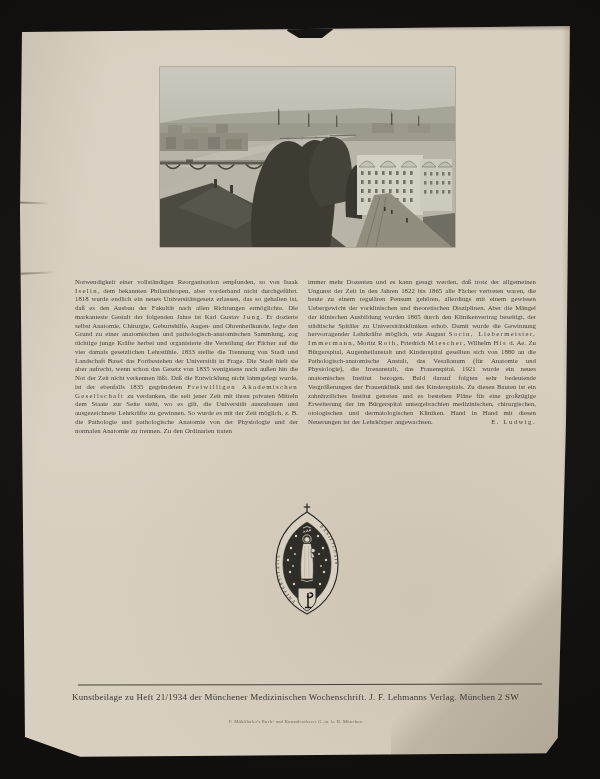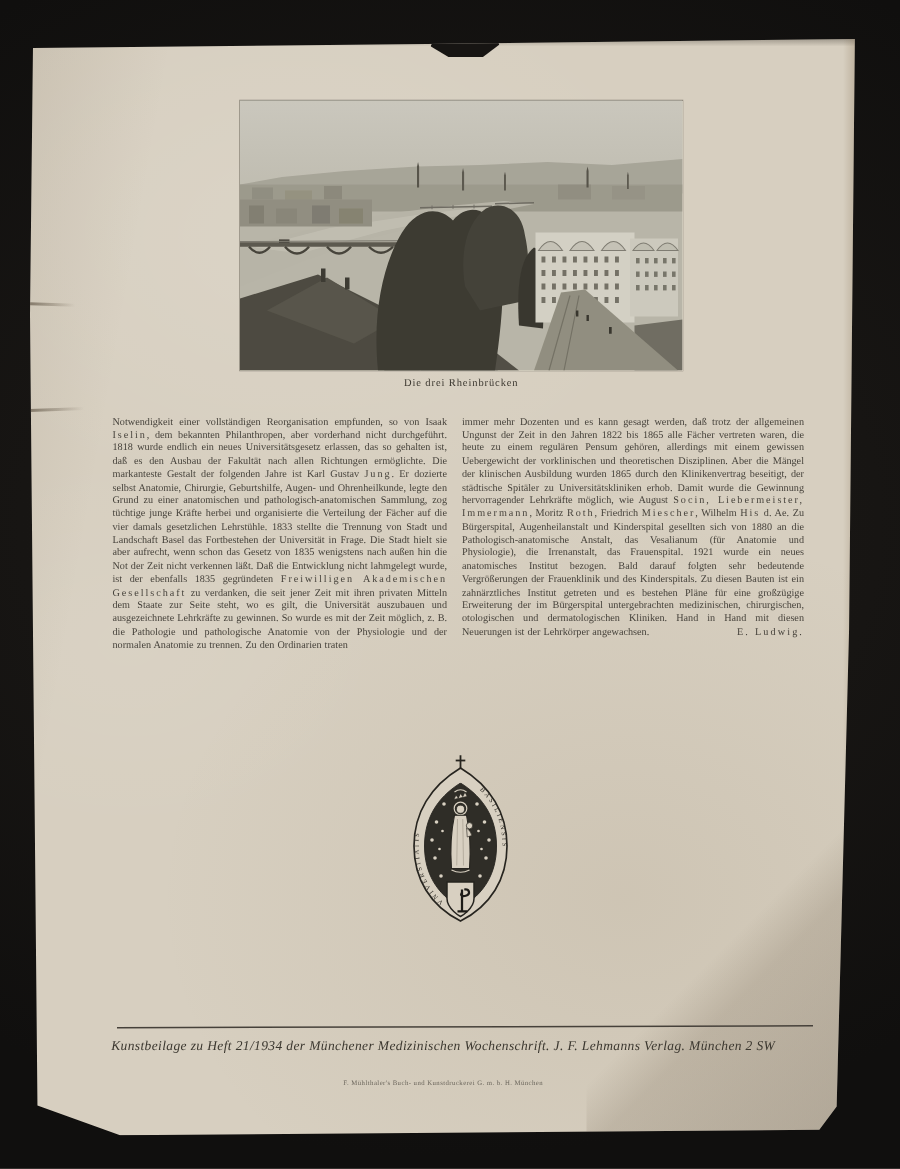--- a/index.html
+++ b/index.html
@@ -205,7 +205,6 @@
       </g>
       <rect x="0" y="0" width="295" height="180" fill="#b0a890" opacity="0.08"></rect>
     </svg>
-    <div class="photo-caption">Die drei Rheinbrücken</div>
 
     <p class="col left"><span>Notwendigkeit einer vollständigen Reorganisation empfunden, so von Isaak </span><span class="sperr">Iselin</span><span>, dem bekannten Philanthropen, aber vorderhand nicht durchgeführt. 1818 wurde endlich ein neues Universitätsgesetz erlassen, das so gehalten ist, daß es den Ausbau der Fakultät nach allen Richtungen ermöglichte. Die markanteste Gestalt der folgenden Jahre ist Karl Gustav </span><span class="sperr">Jung</span><span>. Er dozierte selbst Anatomie, Chirurgie, Geburtshilfe, Augen- und Ohrenheilkunde, legte den Grund zu einer anatomischen und pathologisch-anatomischen Sammlung, zog tüchtige junge Kräfte herbei und organisierte die Verteilung der Fächer auf die vier damals gesetzlichen Lehrstühle. 1833 stellte die Trennung von Stadt und Landschaft Basel das Fortbestehen der Universität in Frage. Die Stadt hielt sie aber aufrecht, wenn schon das Gesetz von 1835 wenigstens nach außen hin die Not der Zeit nicht verkennen läßt. Daß die Entwicklung nicht lahmgelegt wurde, ist der ebenfalls 1835 gegründeten </span><span class="sperr">Freiwilligen Akademischen Gesellschaft</span><span> zu verdanken, die seit jener Zeit mit ihren privaten Mitteln dem Staate zur Seite steht, wo es gilt, die Universität auszubauen und ausgezeichnete Lehrkräfte zu gewinnen. So wurde es mit der Zeit möglich, z. B. die Pathologie und pathologische Anatomie von der Physiologie und der normalen Anatomie zu trennen. Zu den Ordinarien traten</span></p>
     <p class="col right"><span>immer mehr Dozenten und es kann gesagt werden, daß trotz der allgemeinen Ungunst der Zeit in den Jahren 1822 bis 1865 alle Fächer vertreten waren, die heute zu einem regulären Pensum gehören, allerdings mit einem gewissen Uebergewicht der vorklinischen und theoretischen Disziplinen. Aber die Mängel der klinischen Ausbildung wurden 1865 durch den Klinikenvertrag beseitigt, der städtische Spitäler zu Universitätskliniken erhob. Damit wurde die Gewinnung hervorragender Lehrkräfte möglich, wie August </span><span class="sperr">Socin, Liebermeister, Immermann</span><span>, Moritz </span><span class="sperr">Roth</span><span>, Friedrich </span><span class="sperr">Miescher</span><span>, Wilhelm </span><span class="sperr">His</span><span> d. Ae. Zu Bürgerspital, Augenheilanstalt und Kinderspital gesellten sich von 1880 an die Pathologisch-anatomische Anstalt, das Vesalianum (für Anatomie und Physiologie), die Irrenanstalt, das Frauenspital. 1921 wurde ein neues anatomisches Institut bezogen. Bald darauf folgten sehr bedeutende Vergrößerungen der Frauenklinik und des Kinderspitals. Zu diesen Bauten ist ein zahnärztliches Institut getreten und es bestehen Pläne für eine großzügige Erweiterung der im Bürgerspital untergebrachten medizinischen, chirurgischen, otologischen und dermatologischen Kliniken. Hand in Hand mit diesen Neuerungen ist der Lehrkörper angewachsen.</span><span class="sperr sig">E. Ludwig.</span></p>

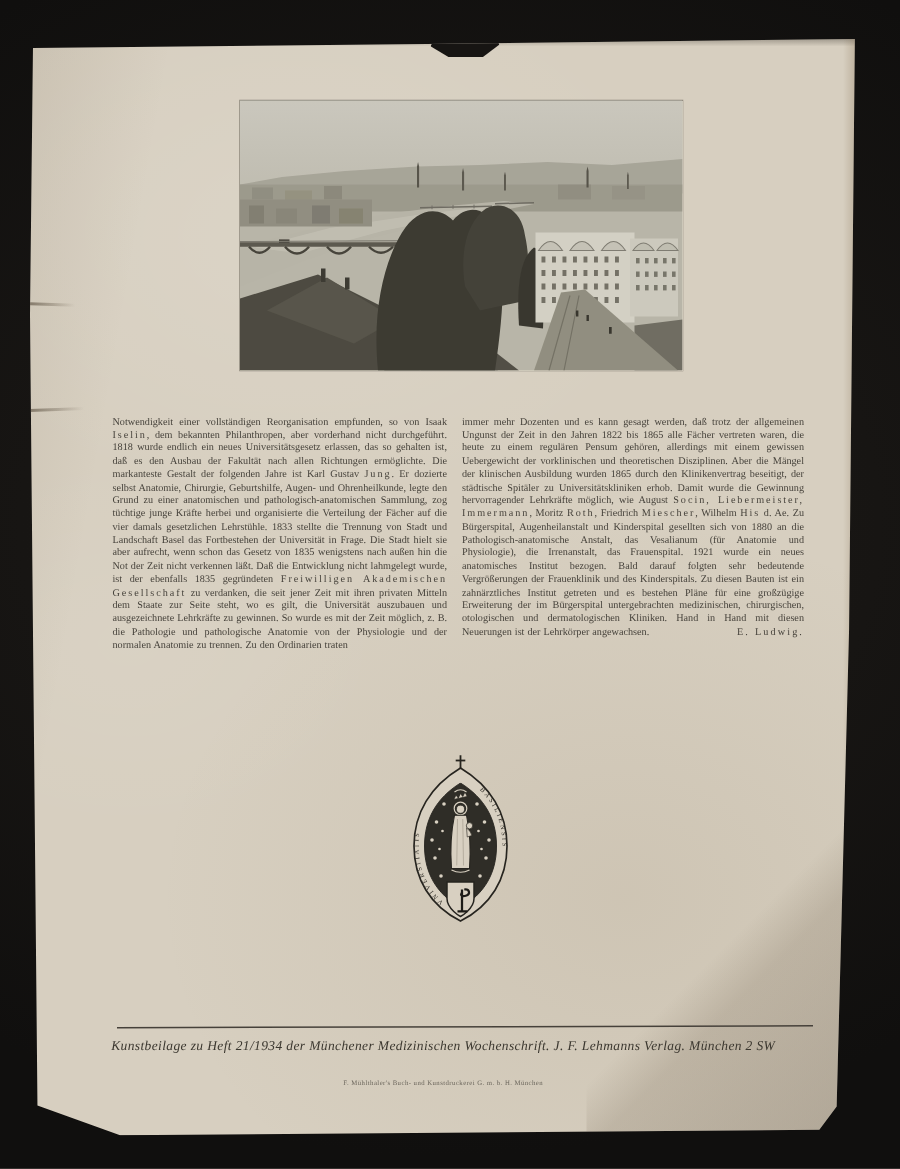--- a/index.html
+++ b/index.html
@@ -47,7 +47,7 @@
   .foot-rule{position:absolute;left:58px;top:658px;width:464px;height:1px;background:#46413a;
              transform:rotate(-0.15deg);}
   .imprint{position:absolute;left:20px;right:20px;top:666px;text-align:center;white-space:nowrap;
-           font-size:9px;letter-spacing:0.25px;color:#3b372f;font-style:italic;}
+           font-size:9px;letter-spacing:0.25px;color:#3b372f;}
   .printer{position:absolute;left:20px;right:20px;top:693px;text-align:center;white-space:nowrap;
            font-size:4.5px;letter-spacing:0.3px;color:#6b665c;}
 </style>

